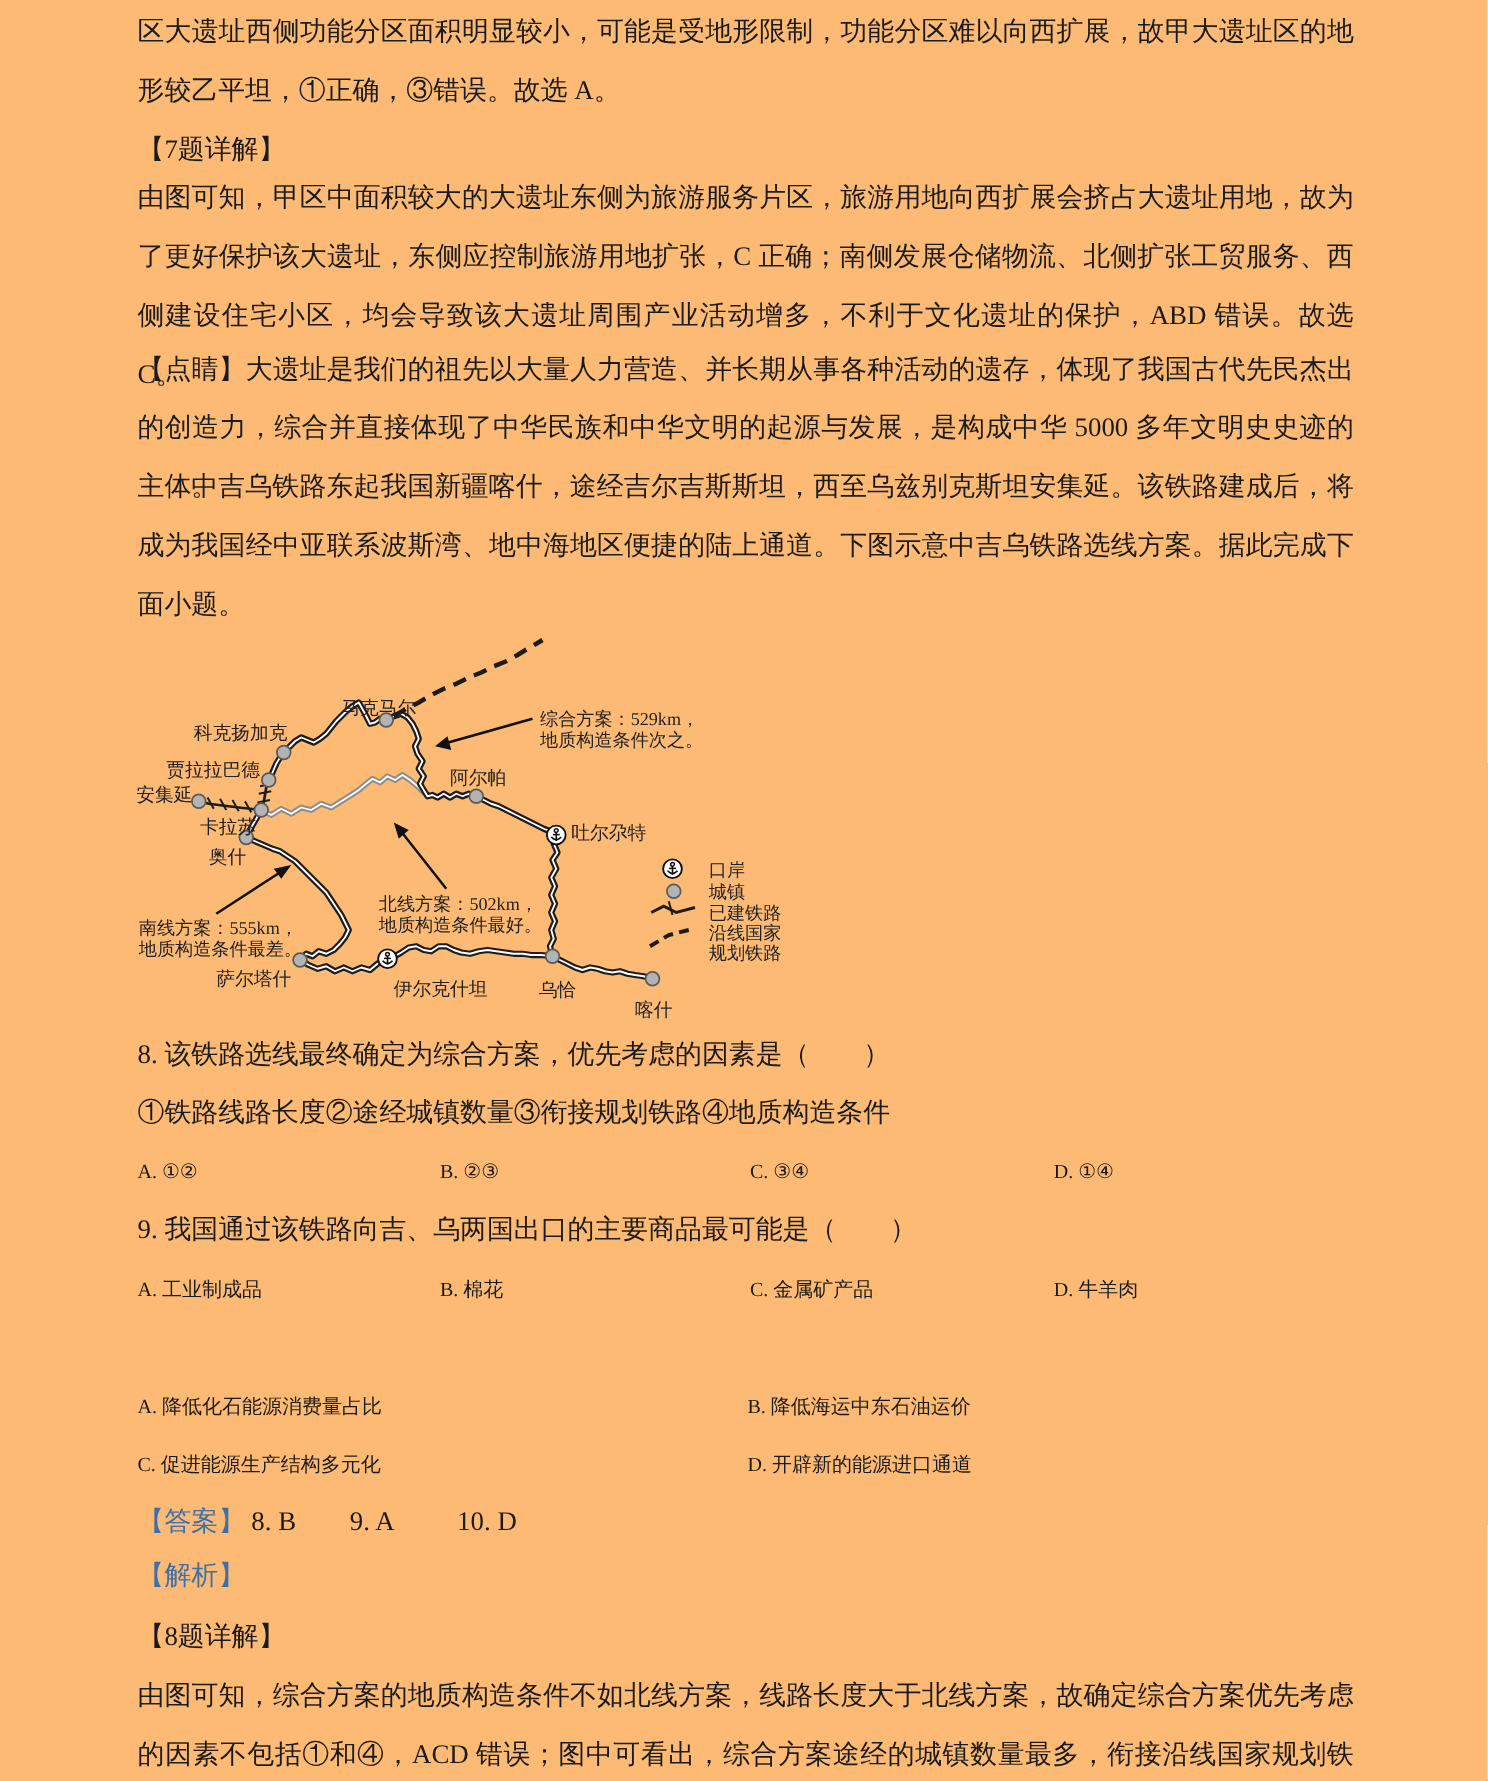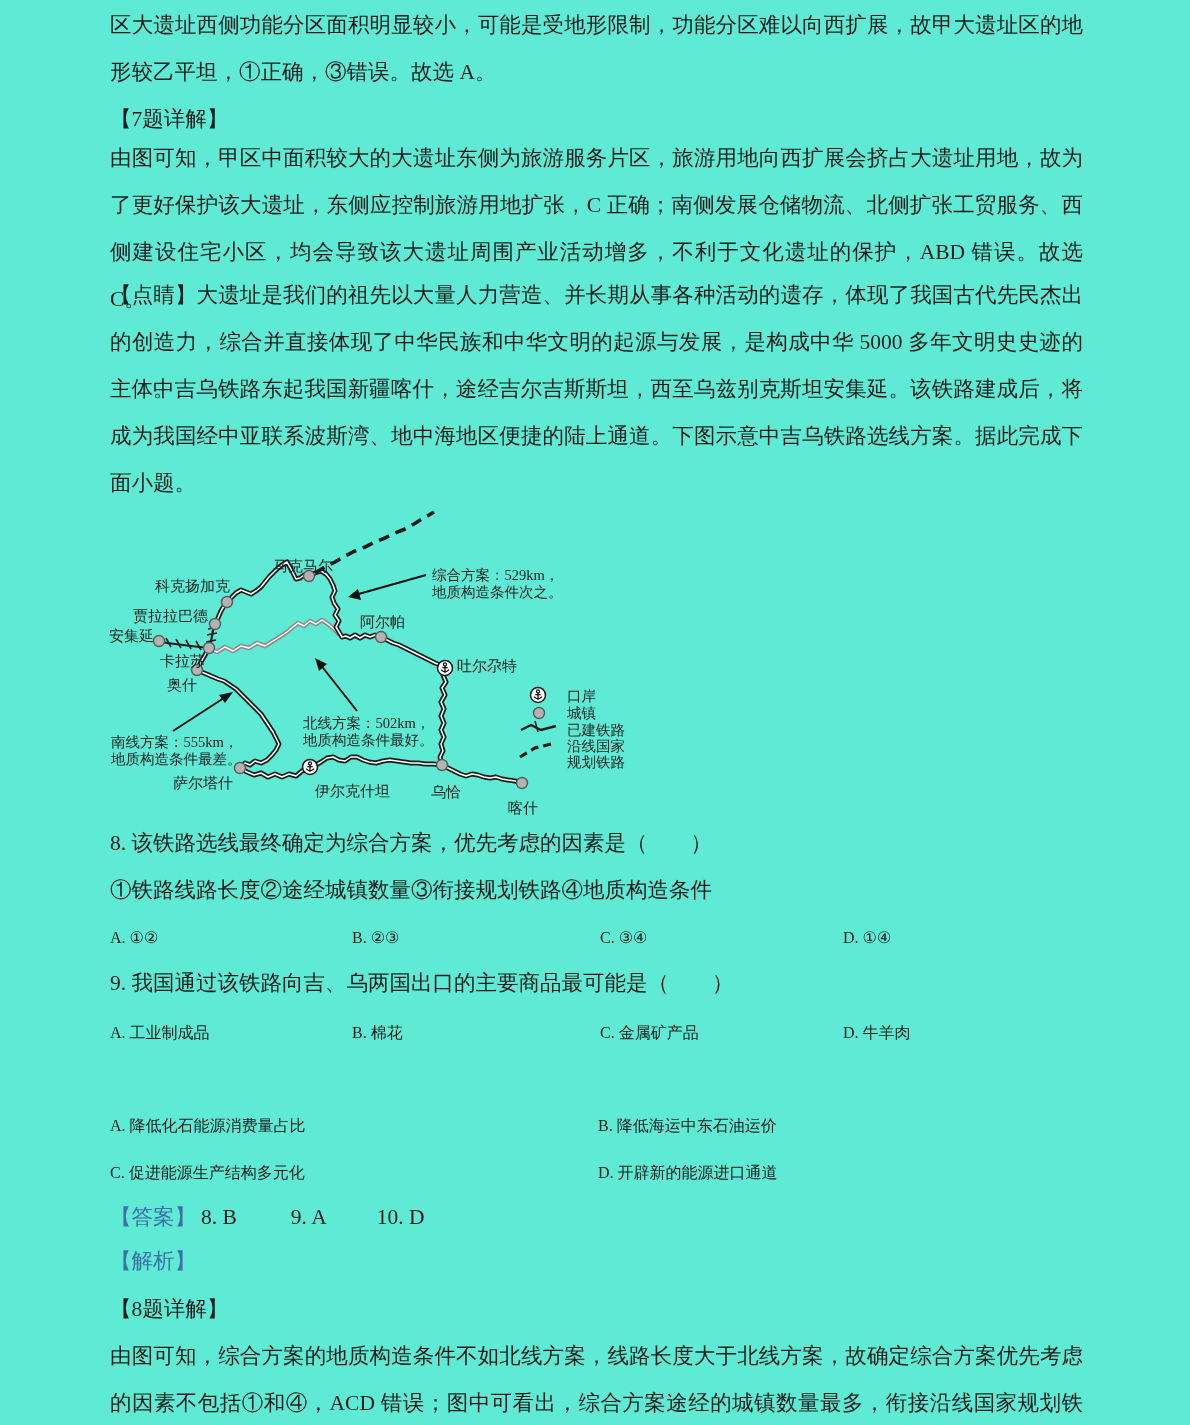--- a/index.html
+++ b/index.html
@@ -3,7 +3,7 @@
 <meta charset="utf-8">
 <style>
   html,body{margin:0;padding:0;background:#ffffff;}
-  .page{position:relative;width:1190px;height:1425px;background:#5eead4;overflow:hidden;
+  .page{position:relative;width:1190px;height:1425px;background:#fdba74;overflow:hidden;
         font-family:"Liberation Serif","DejaVu Serif",serif;color:#1b1b1b;}
   .doc{position:absolute;left:110px;top:0;width:973px;height:1425px;}
   .blk{position:absolute;left:0;width:973px;margin:0;font-size:21.5px;line-height:47px;color:#1b1b1b;}

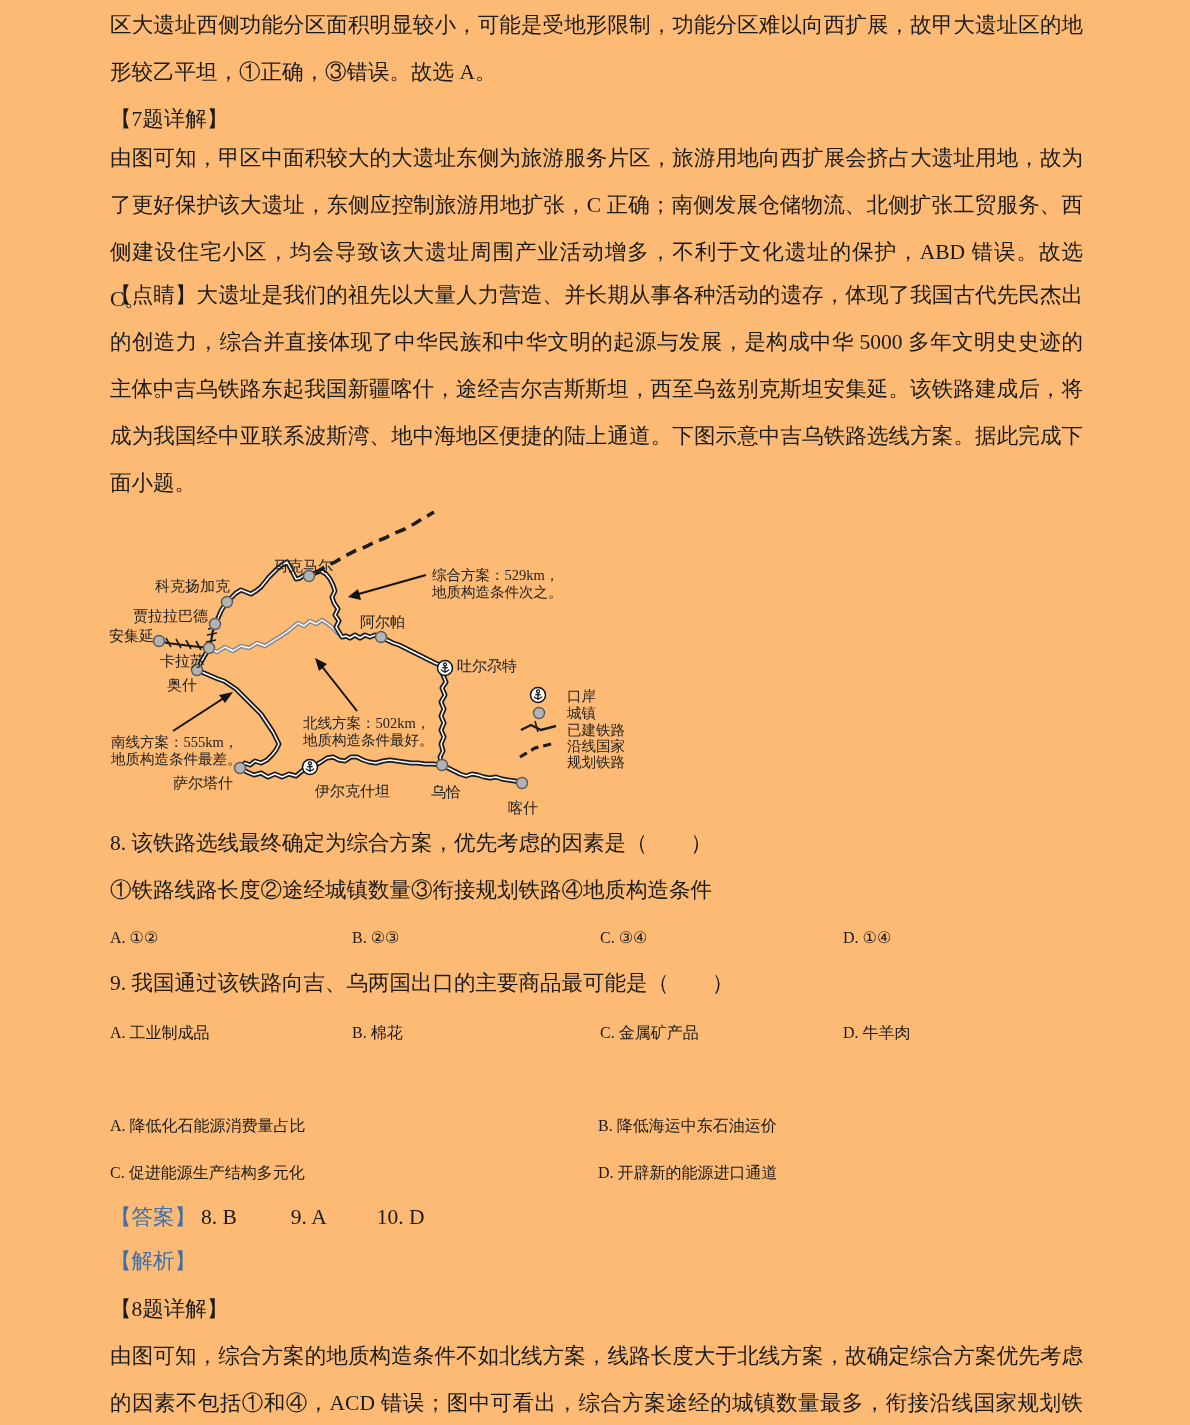--- a/index.html
+++ b/index.html
@@ -170,7 +170,7 @@
     </div>
 
     <p class="blk nowrap ansrow" style="top:1194px;">
-      <span class="blue">【答案】</span><span style="margin-left:5px;">8. B</span><span style="margin-left:54px;">9. A</span><span style="margin-left:50px;">10. D</span>
+      <span class="blue">【答案】</span><span style="margin-left:5px;">8. B</span><span style="margin-left:43px;">9. A</span><span style="margin-left:50px;">10. D</span>
     </p>
 
     <p class="blk nowrap blue" style="top:1239px;font-family:Liberation Mono, monospace;">【解析】</p>

